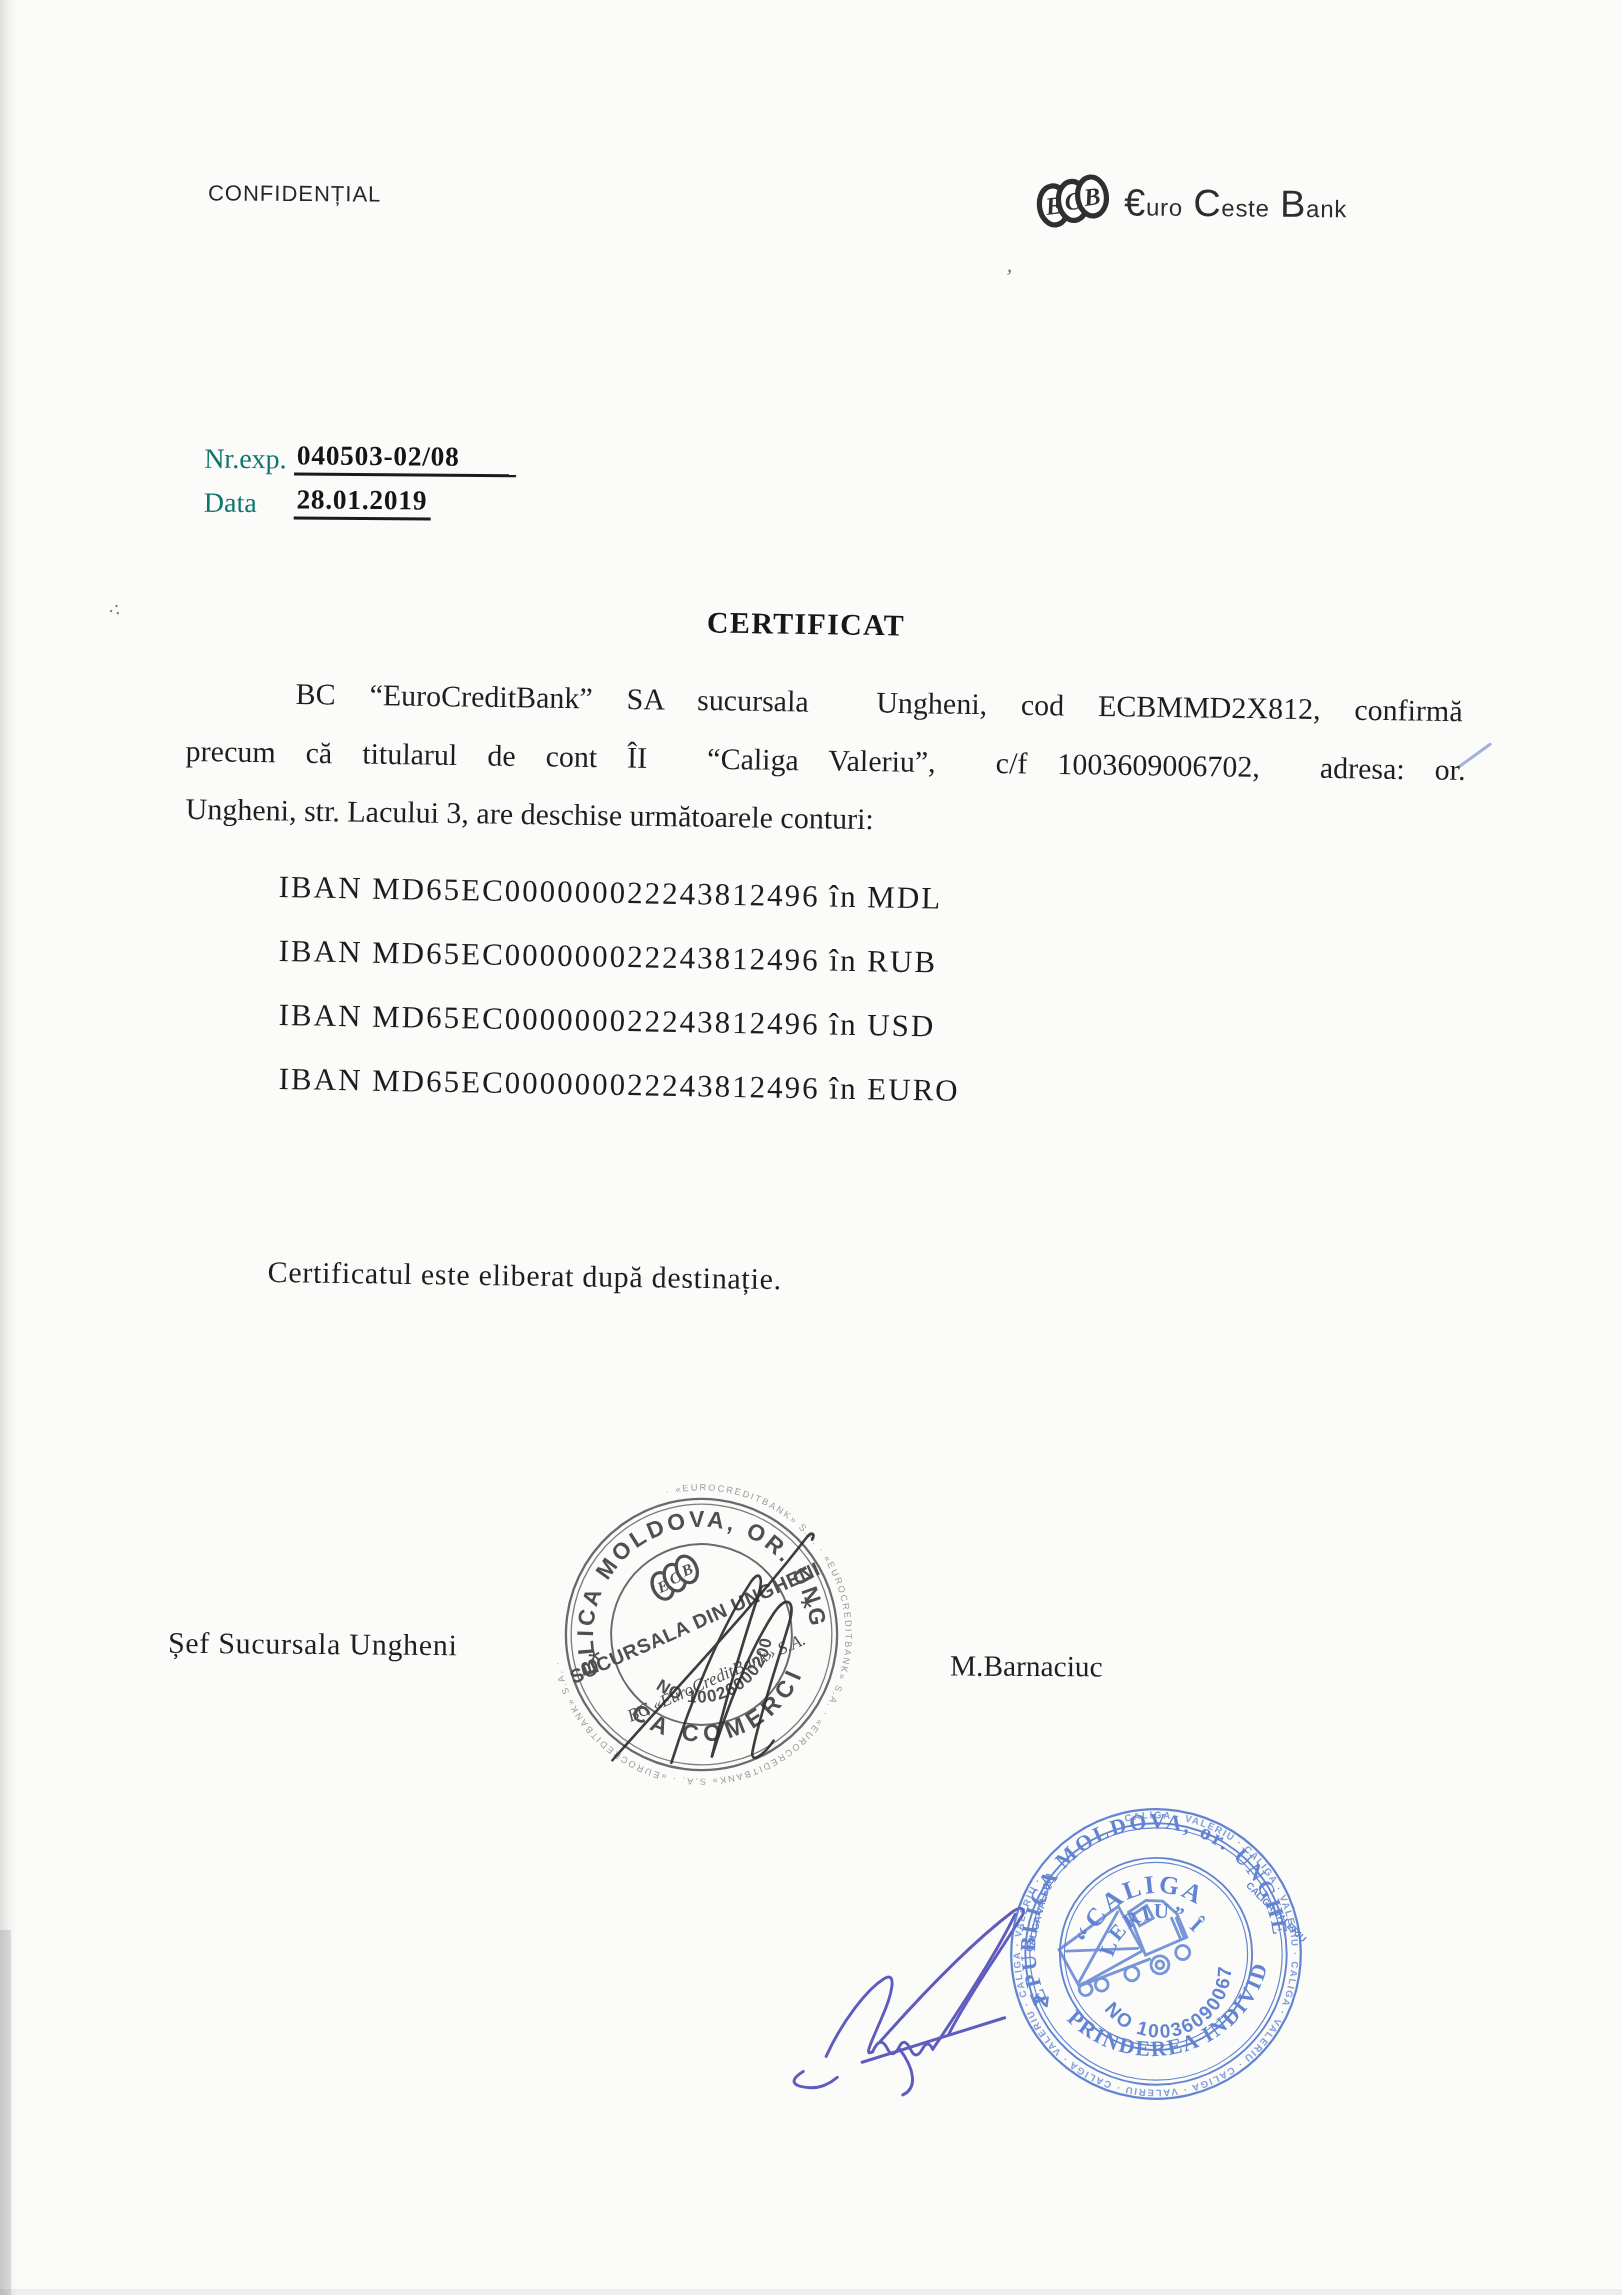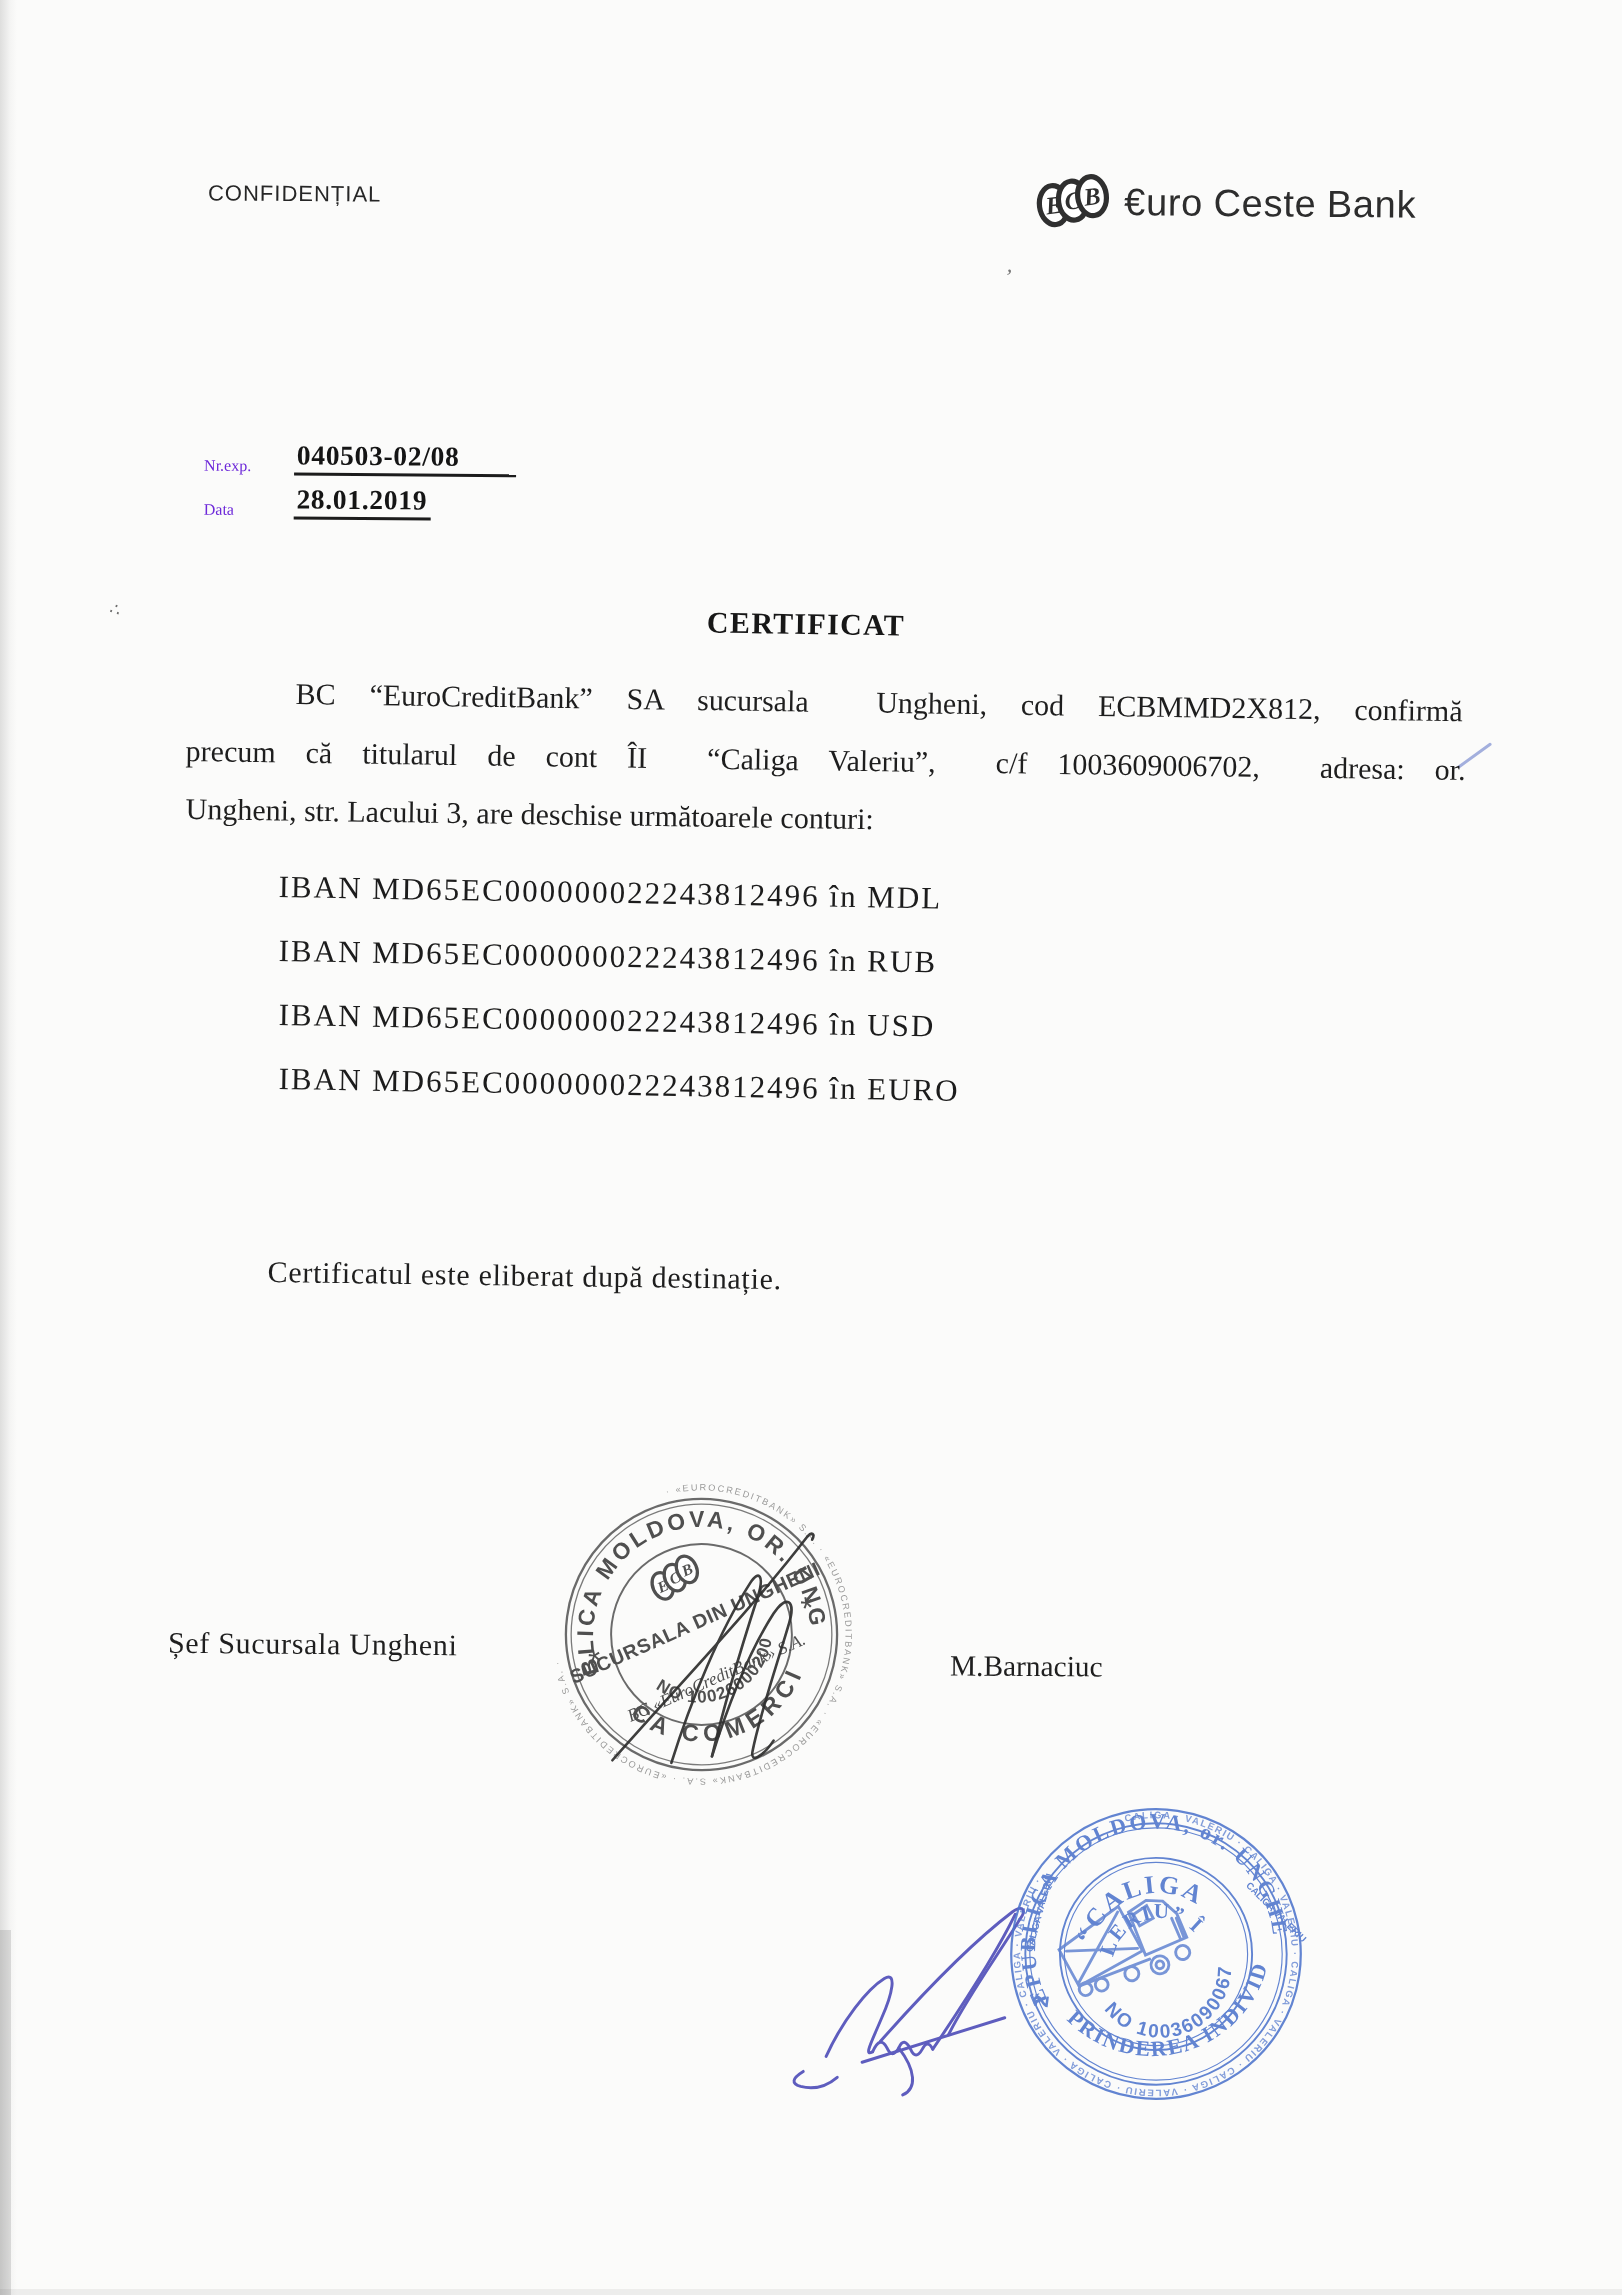--- a/index.html
+++ b/index.html
@@ -21,7 +21,7 @@
   .logo{left:1035px;top:175px;display:flex;align-items:center;gap:9.2px;transform:rotate(.5deg);color:#2d2d2d;}
   .logo-text{display:flex;align-items:baseline;font-family:"Liberation Sans",sans-serif;letter-spacing:0.7px;white-space:pre;}
   .logo-text .cap{font-size:38px;}
-  .logo-text .rest{font-size:38px;}
+  .logo-text .rest{font-size:24px;}
   .logo-text .gap{width:10.5px;display:inline-block;}
 
   

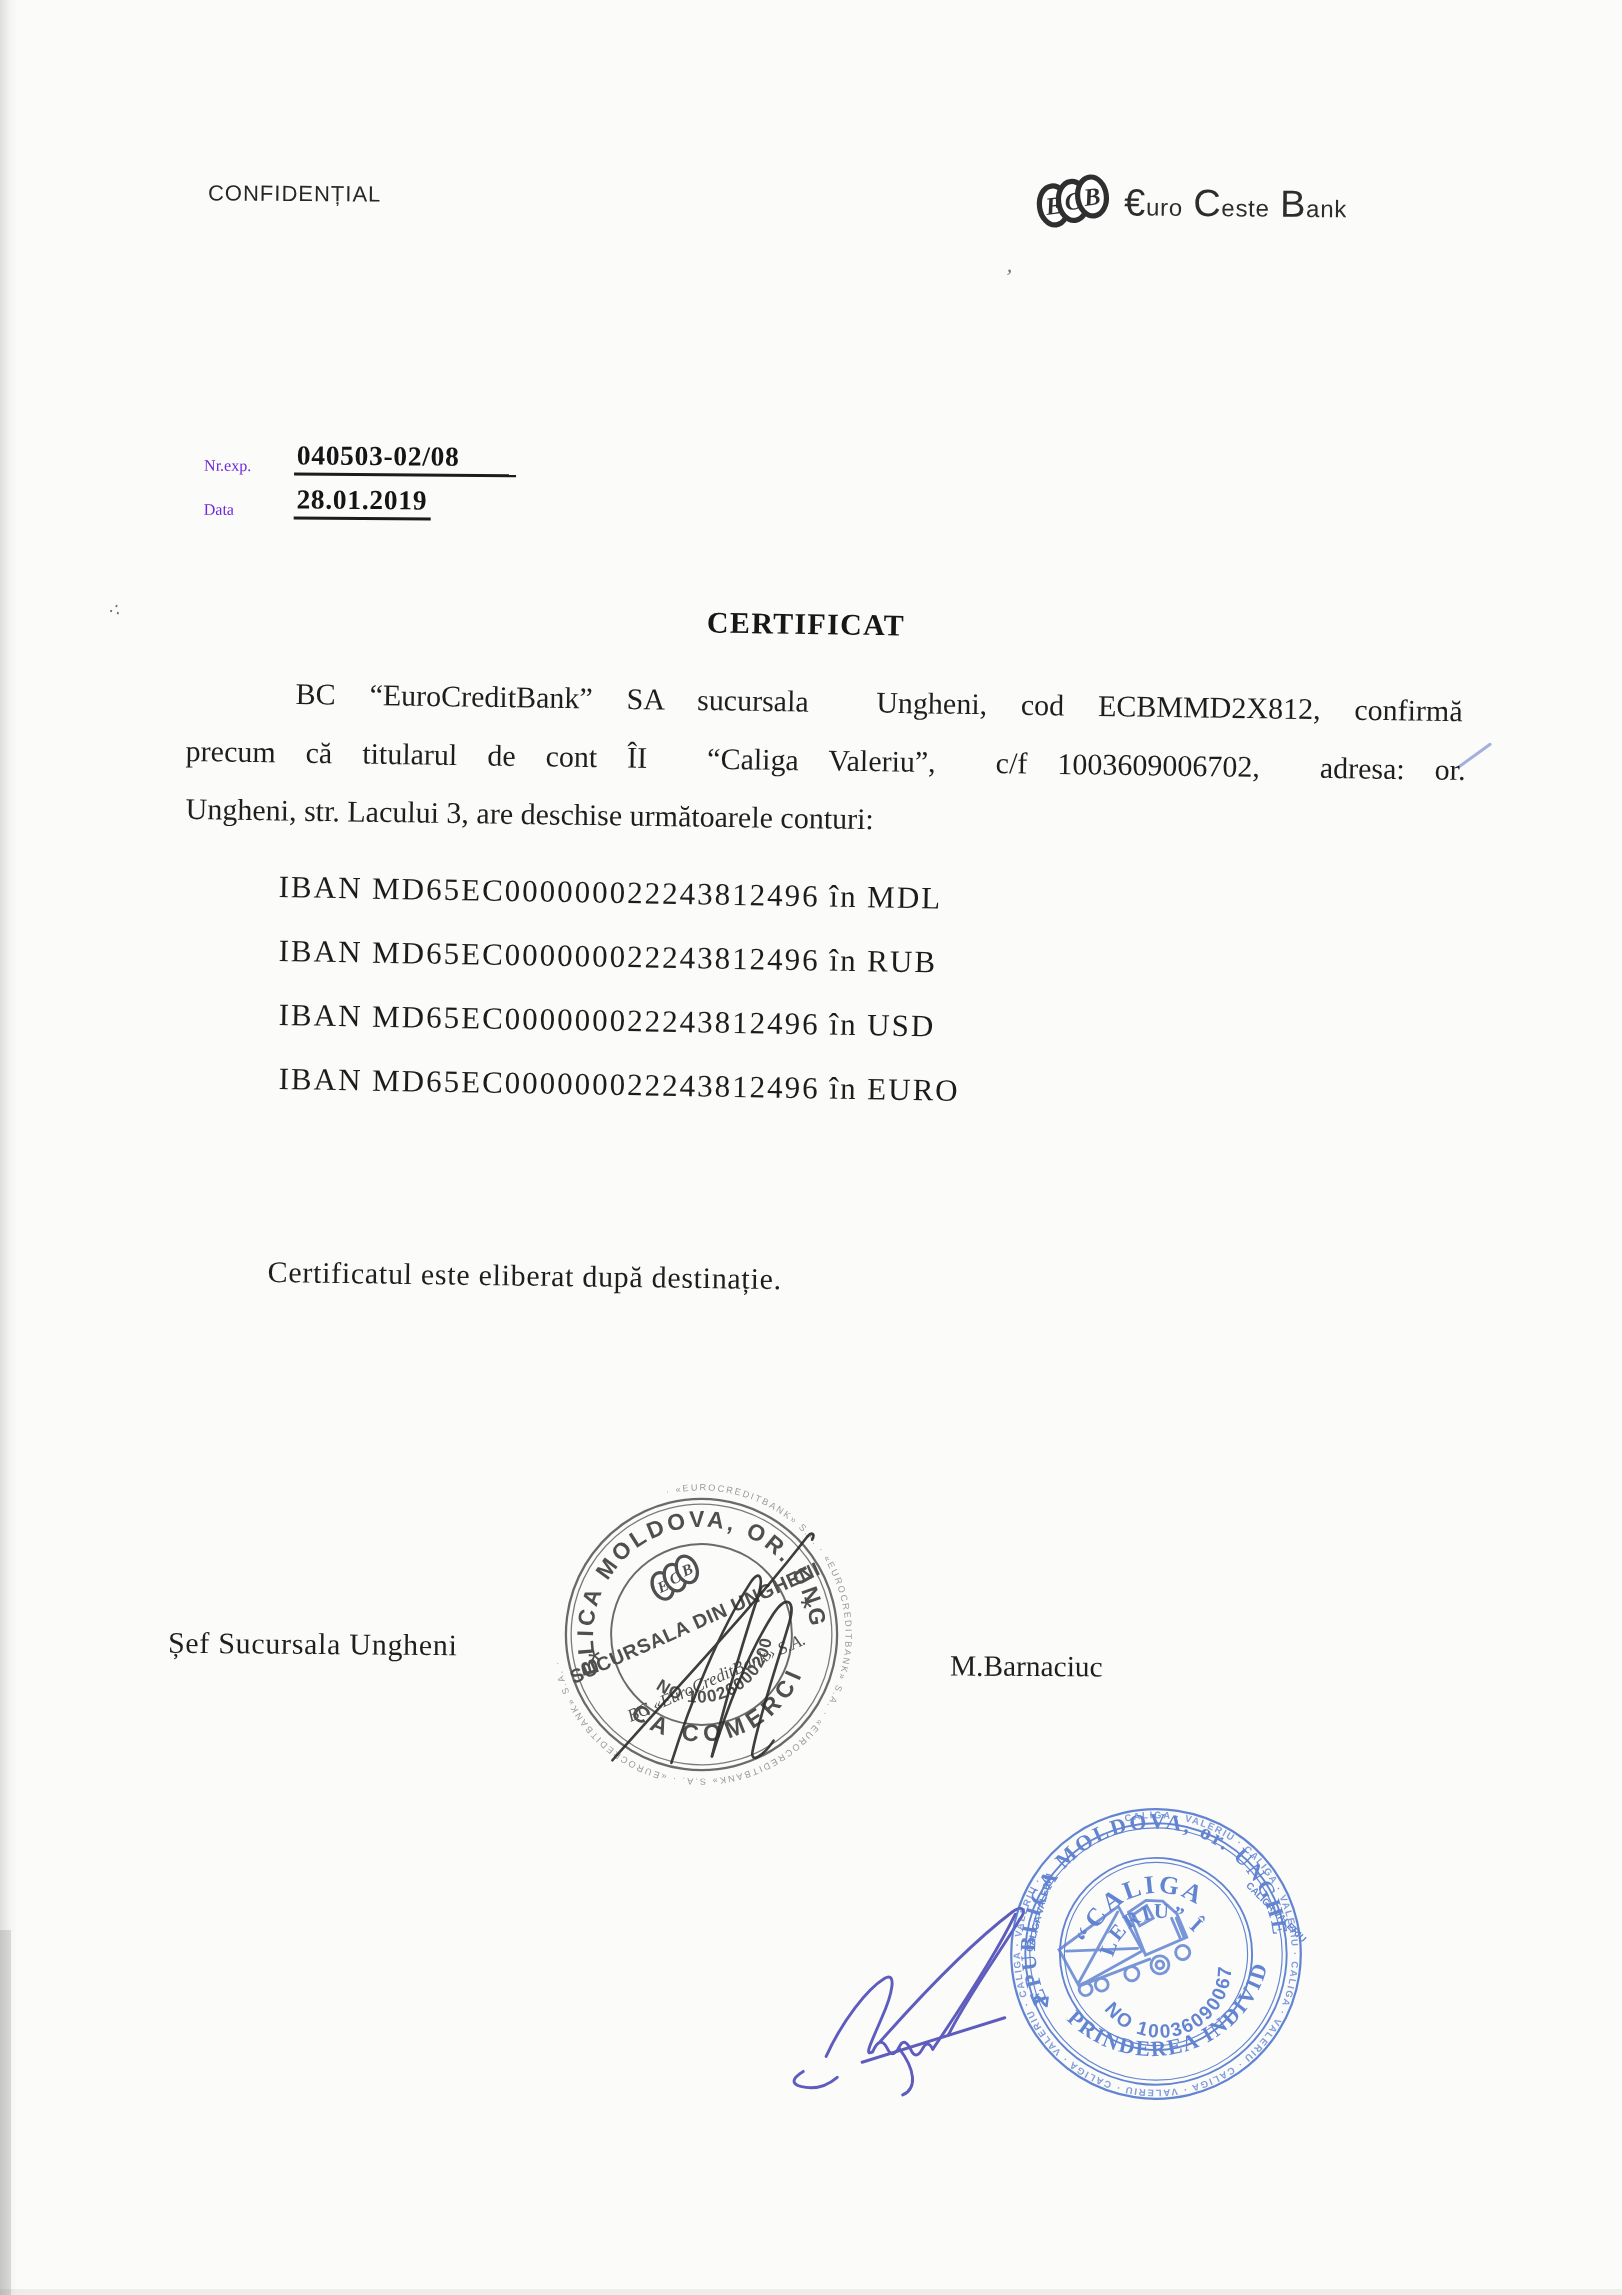--- a/index.html
+++ b/index.html
@@ -27,7 +27,7 @@
   
   .meta{left:204px;top:440px;transform:rotate(.5deg);}
   .meta-row{display:flex;align-items:flex-end;margin-bottom:7.9px;}
-  .meta-label{width:90px;font-size:16px;color:#6d28d9;}
+  .meta-label{width:90px;font-size:28px;color:#0f766e;}
   .meta-value{font-size:27.5px;font-weight:bold;color:#151515;border-bottom:3.3px solid #1c1c1c;
     padding:0 3.9px 1.3px 2.6px;letter-spacing:0.7px;}
   .meta-value.nr{min-width:216px;}

